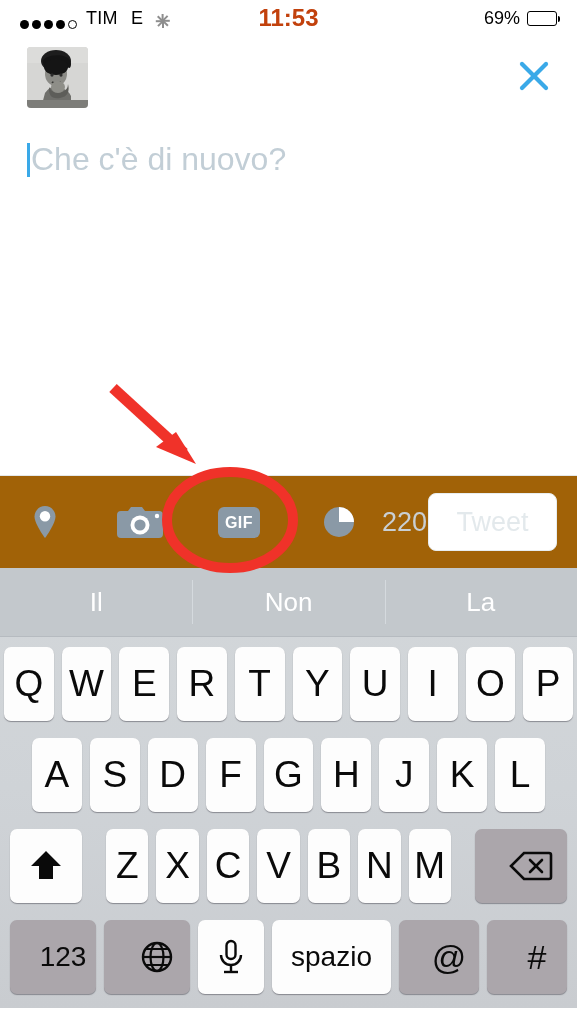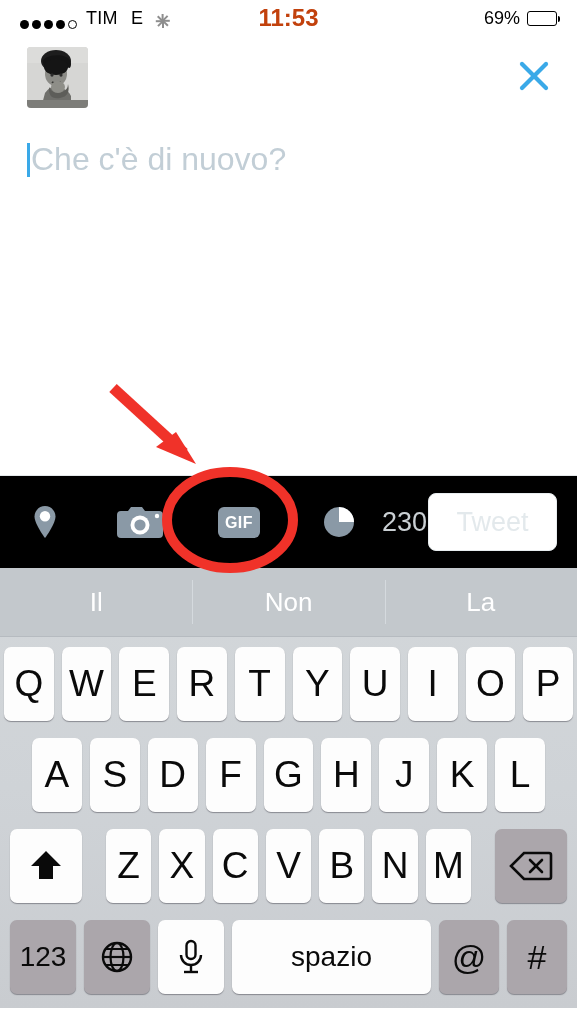--- a/index.html
+++ b/index.html
@@ -182,7 +182,7 @@
   .toolbar {
     height: 93px;
     border-top: 1px solid #e4e8ea;
-    background: #000000;
+    background: #a16207;
     display: flex;
     align-items: center;
     box-sizing: border-box;

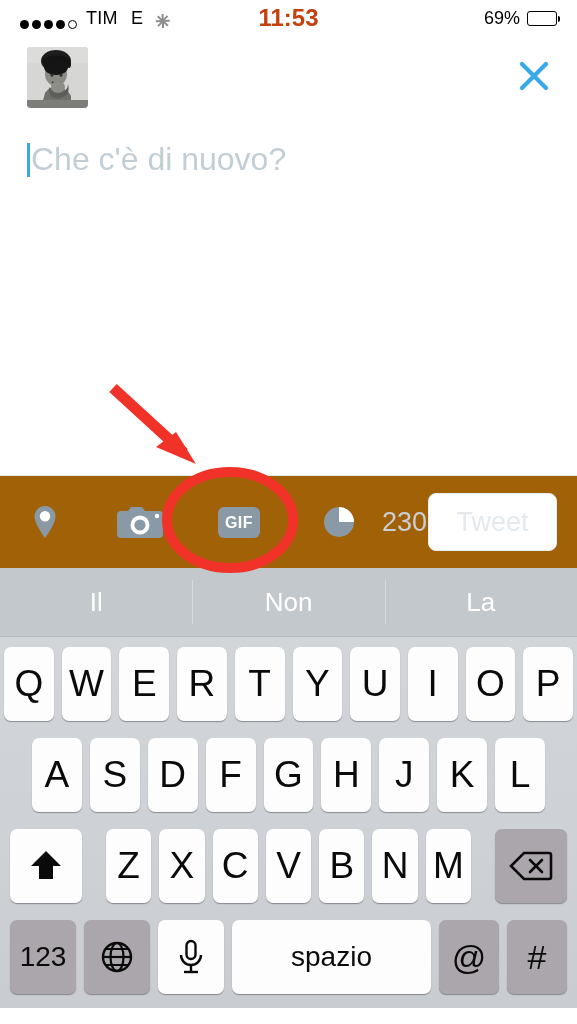--- a/index.html
+++ b/index.html
@@ -399,7 +399,7 @@
     </svg>
   </div>
 
-  <div class="char-count">230</div>
+  <div class="char-count">220</div>
 
   <div class="tweet-btn">Tweet</div>
 </div>

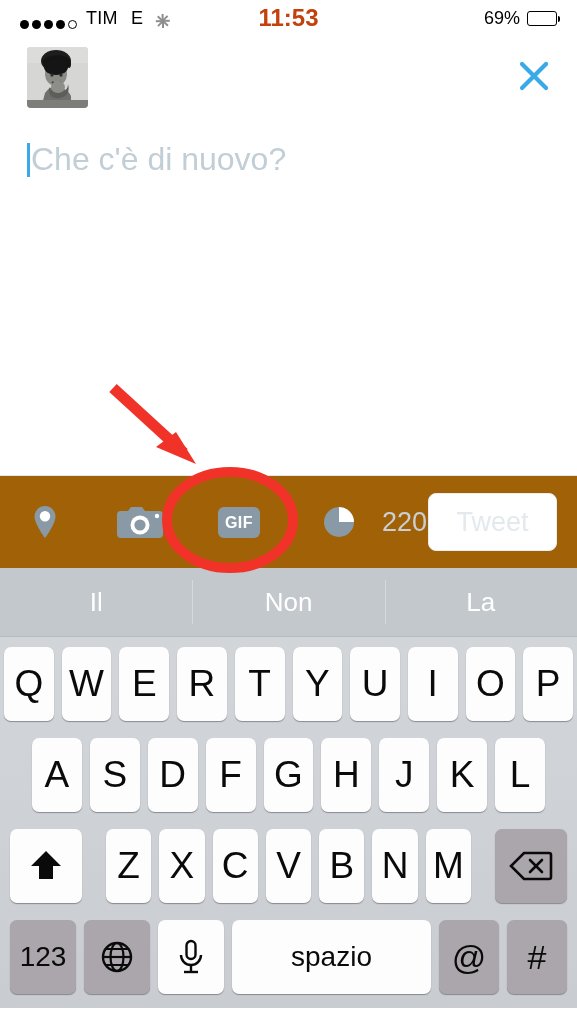--- a/index.html
+++ b/index.html
@@ -291,6 +291,7 @@
   }
   .key.dark {
     background: #aba6ab;
+    padding-left: 20px;
   }
   .key.wide-shift { flex: 0 0 72px; }
   .key.wide-back  { flex: 0 0 72px; }

